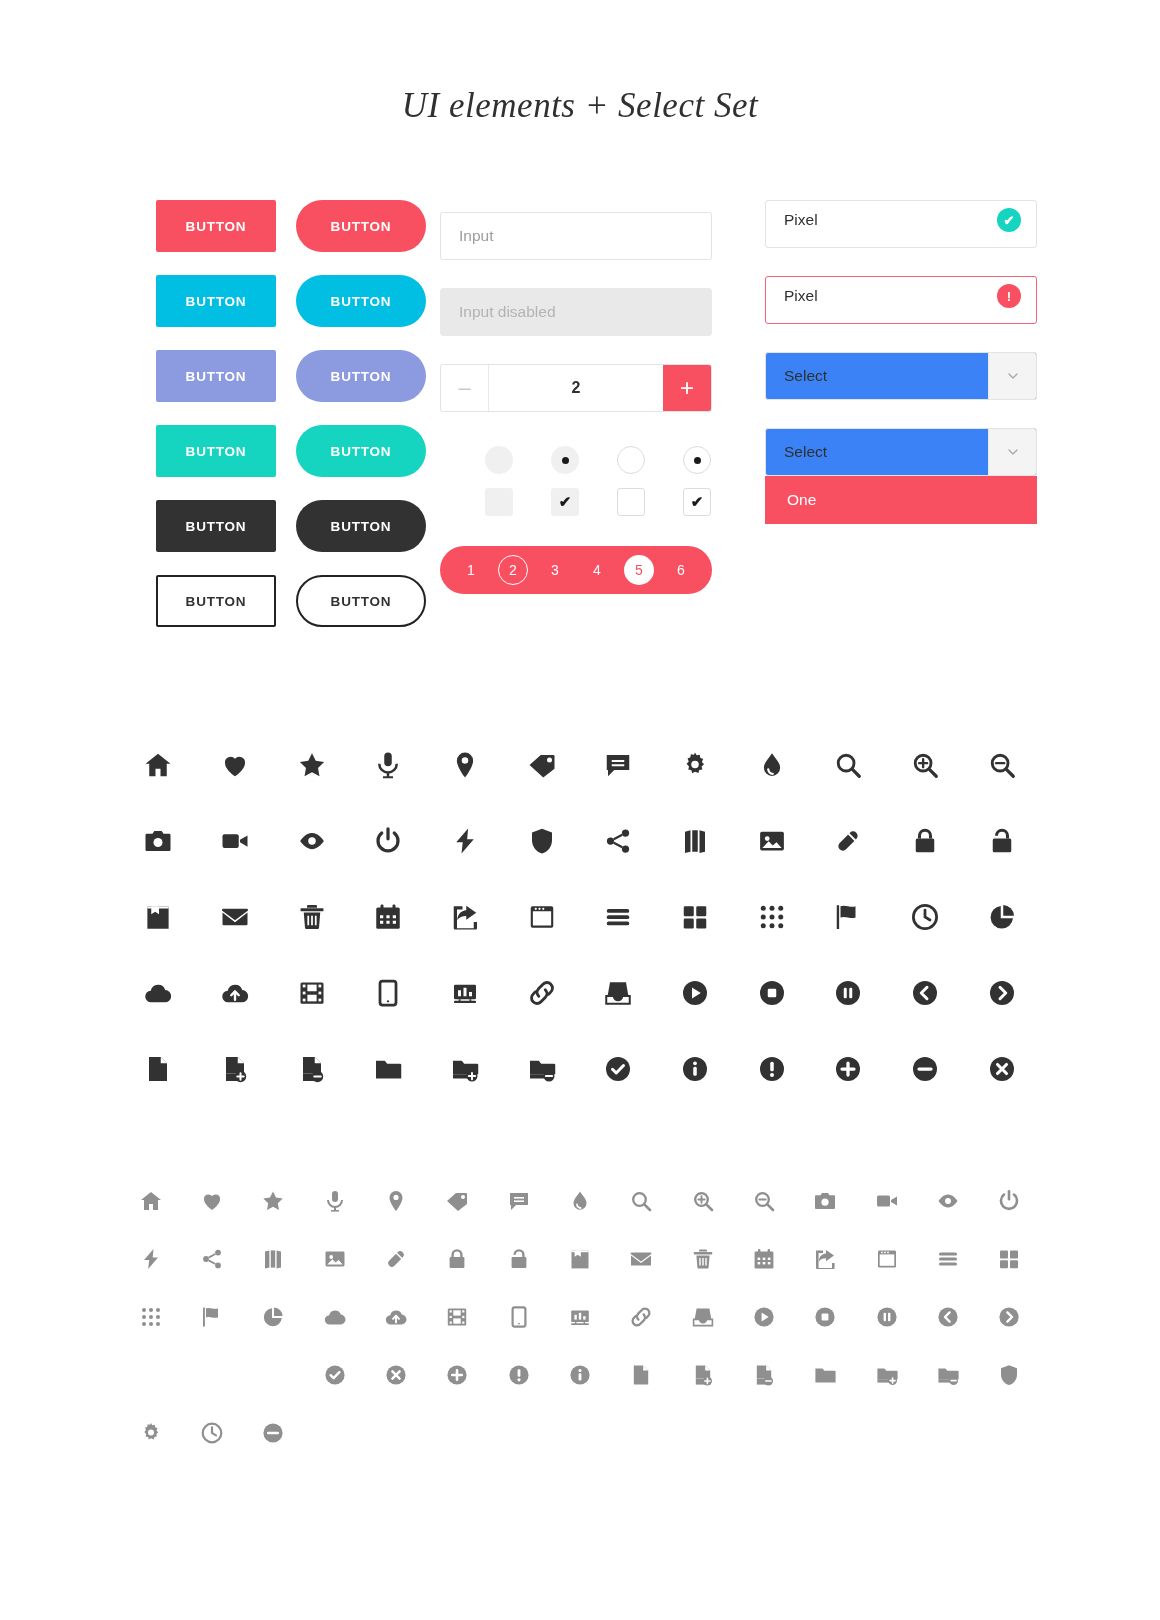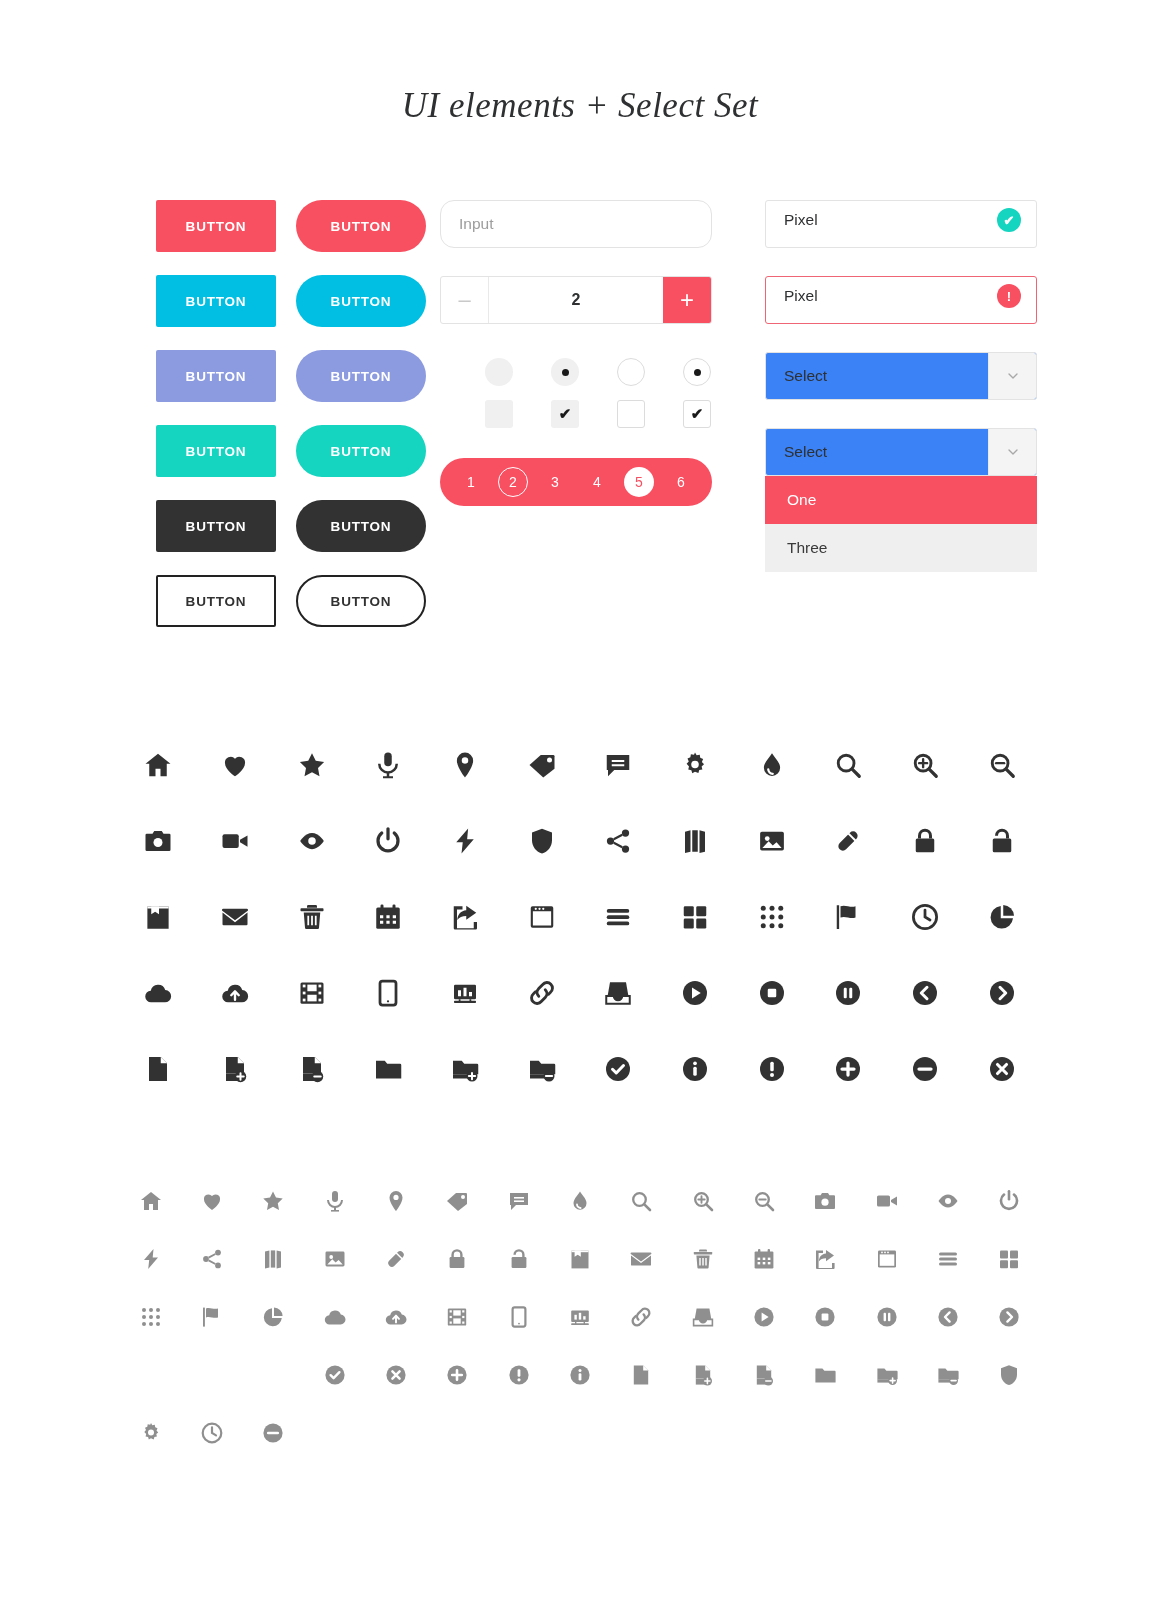--- a/index.html
+++ b/index.html
@@ -55,12 +55,13 @@
   
   .field {
     width: 272px; height: 48px;
-    border: 1px solid #e3e3e3; border-radius: 14px;
+    border: 1px solid #e3e3e3; border-radius: 3px;
     background: #fff;
     display: flex; align-items: center;
     padding: 0 18px;
     font-size: 15.5px; color: #9d9d9d;
     margin-bottom: 28px;
+    margin-top: 12px;
   }
   .field.disabled { background: #e9e9e9; border-color: #e9e9e9; color: #b3b3b3; }
 

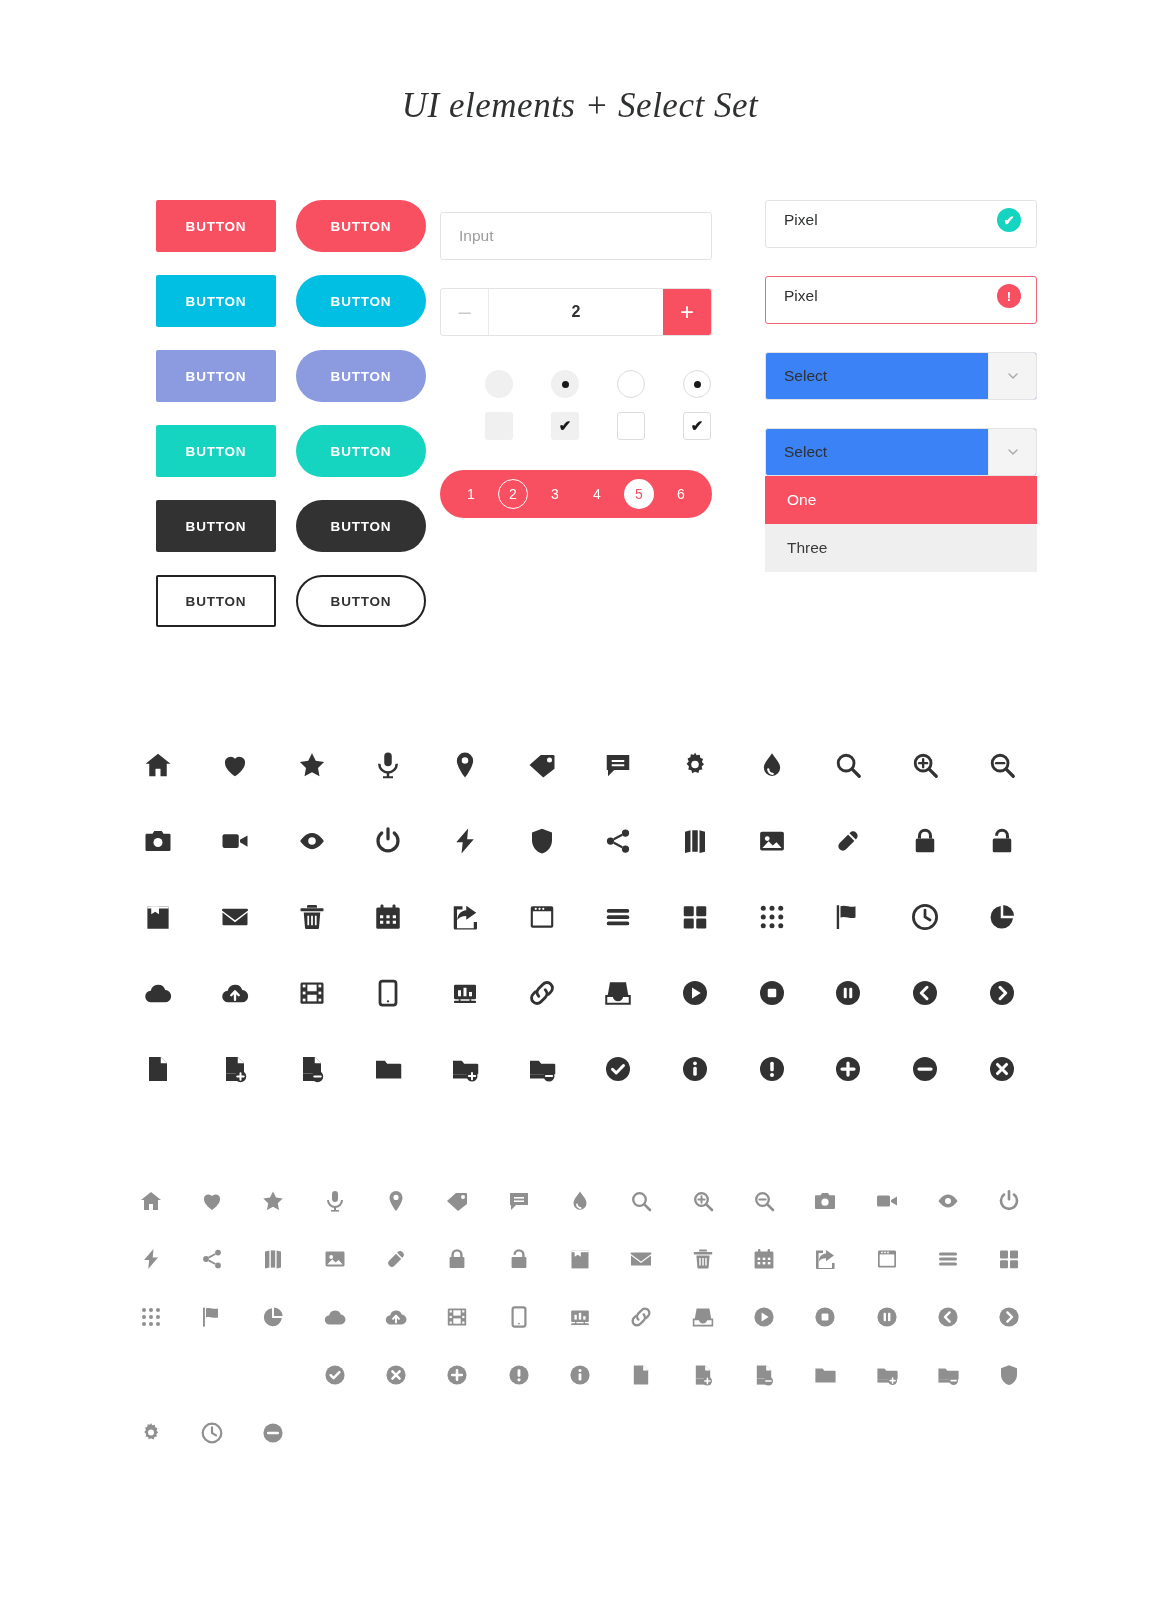--- a/index.html
+++ b/index.html
@@ -226,6 +226,9 @@
       <span>Input</span>
     </div>
 
+    <div class="field disabled">
+      <span>Input disabled</span>
+    </div>
 
     <div class="stepper">
       <div class="minus">–</div>

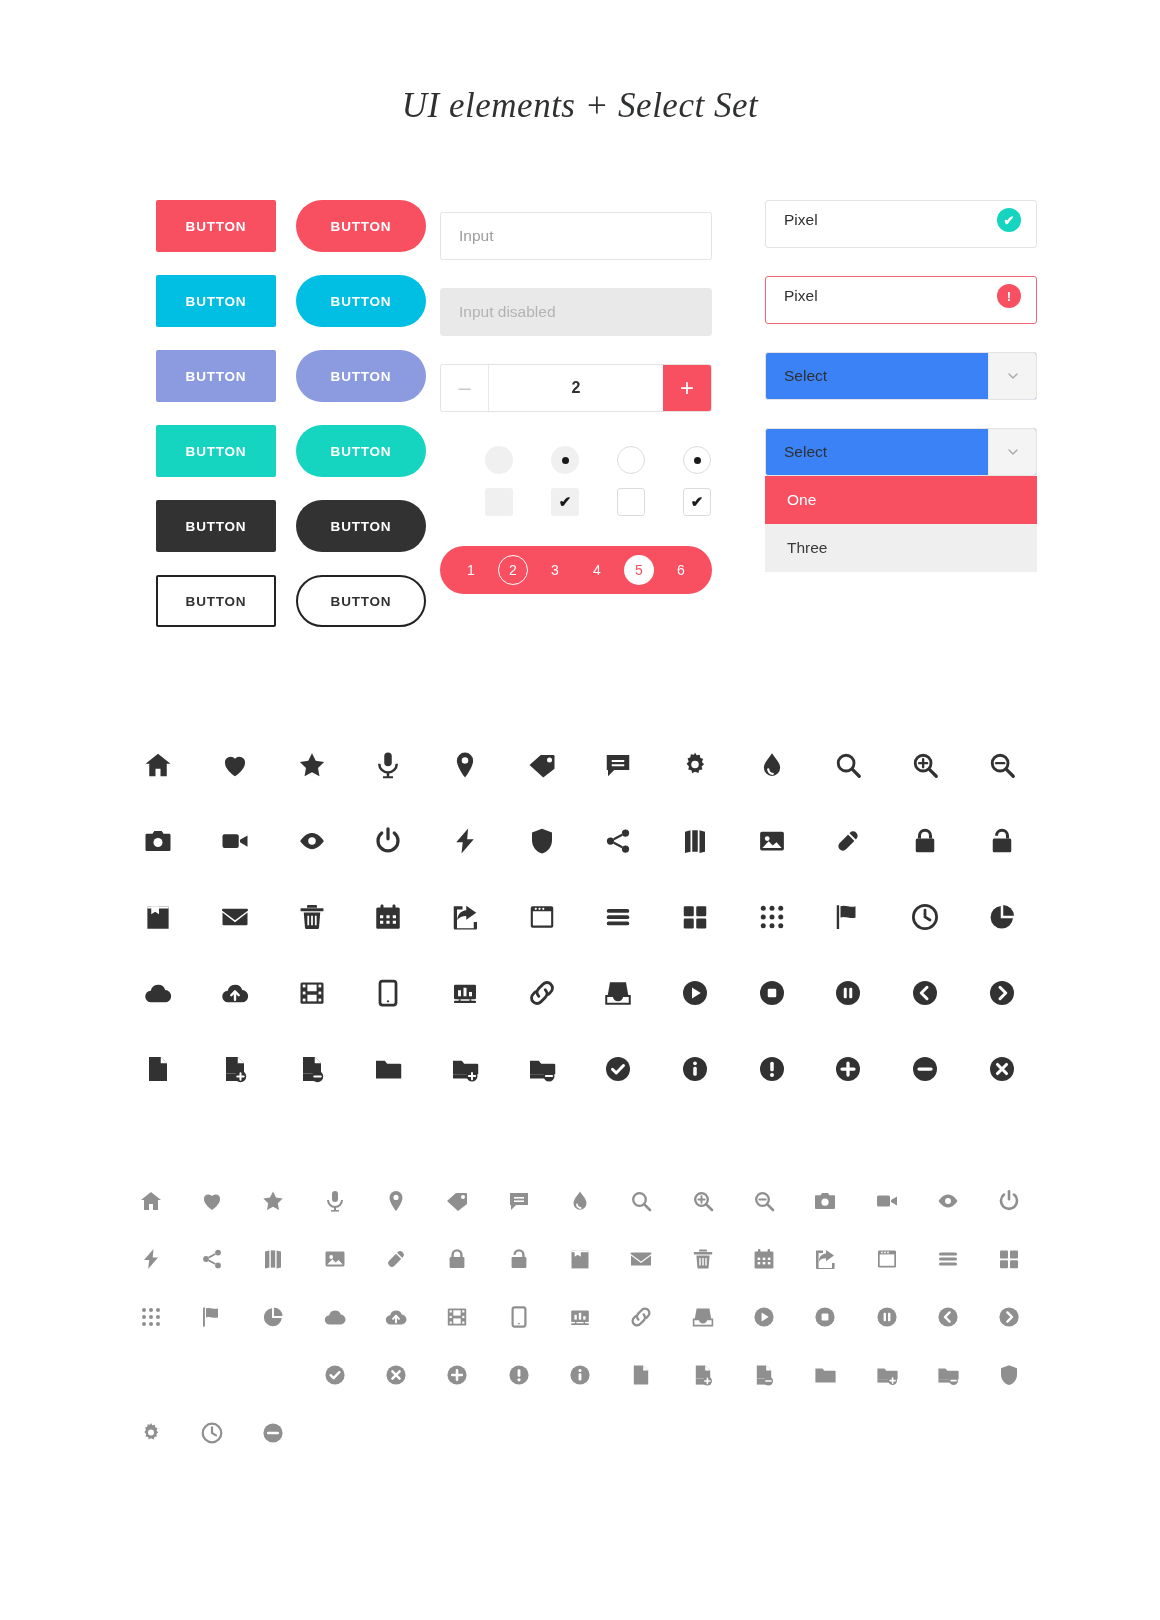--- a/index.html
+++ b/index.html
@@ -305,7 +305,6 @@
 
     <div class="options">
       <div class="opt sel">One</div>
-      <div class="opt alt2">Three</div>
     </div>
   </div>
 </div>

